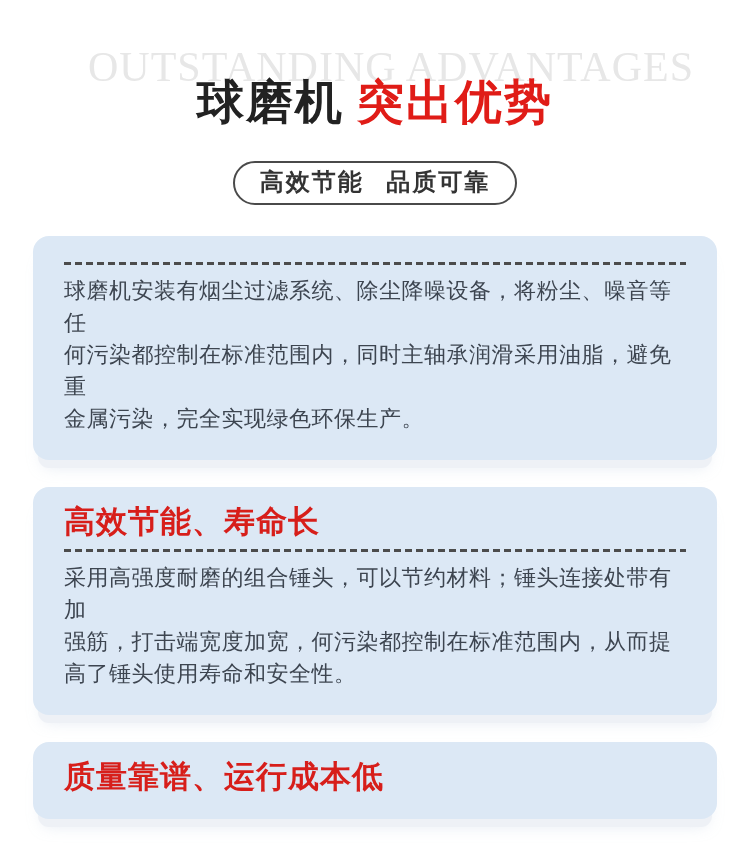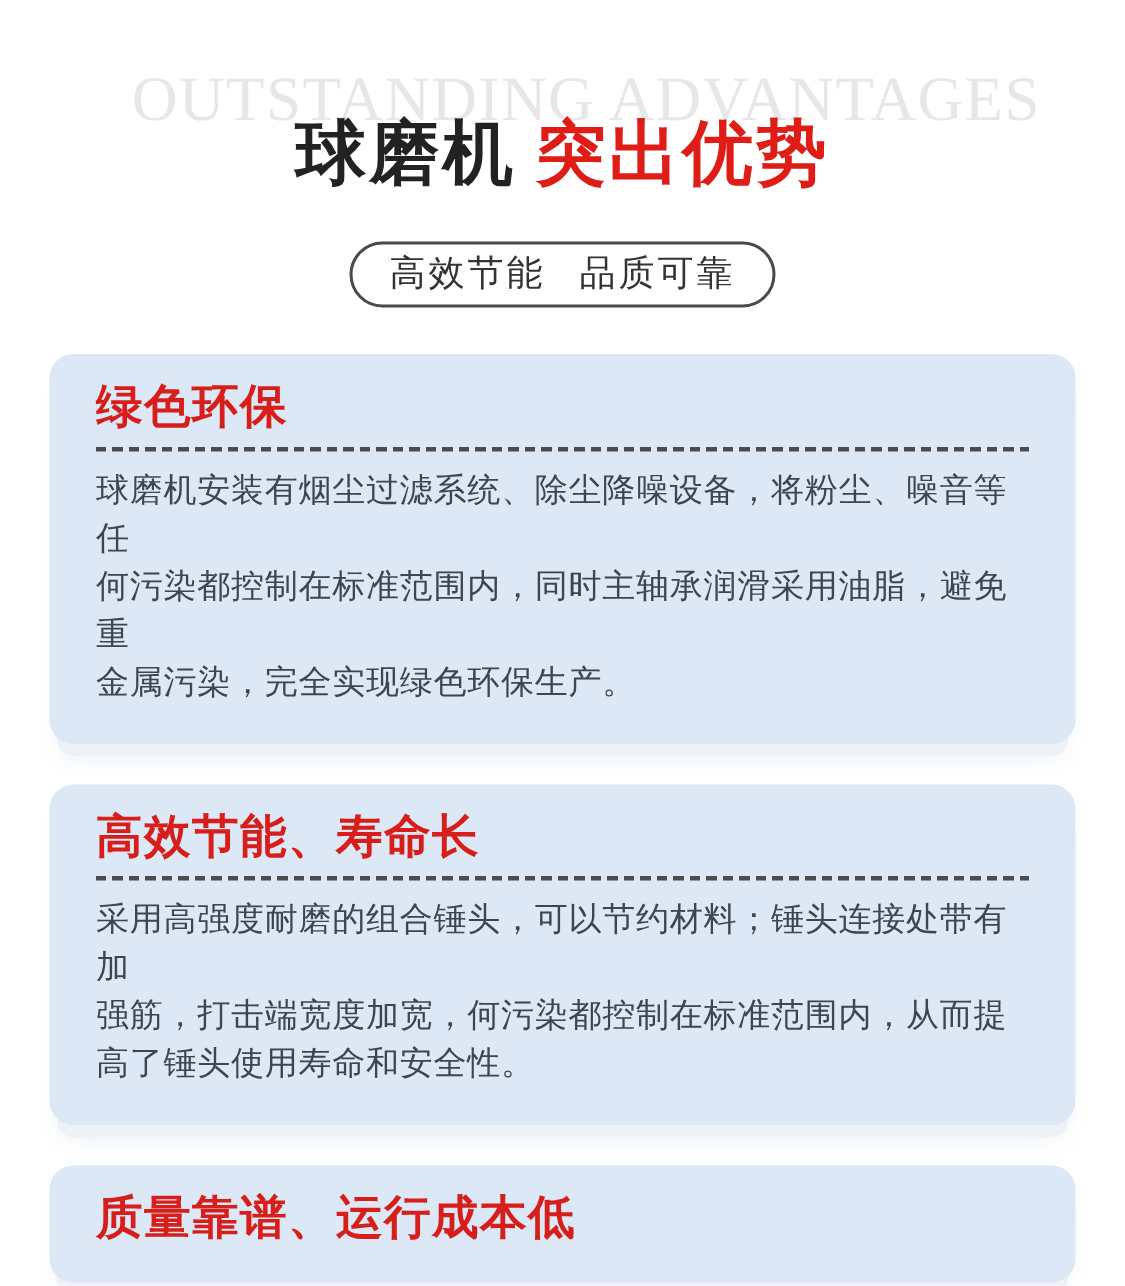--- a/index.html
+++ b/index.html
@@ -63,6 +63,7 @@
     color: #333333;
     letter-spacing: 2px;
     word-spacing: 14px;
+    font-weight: bold;
   }
   
   .cards {

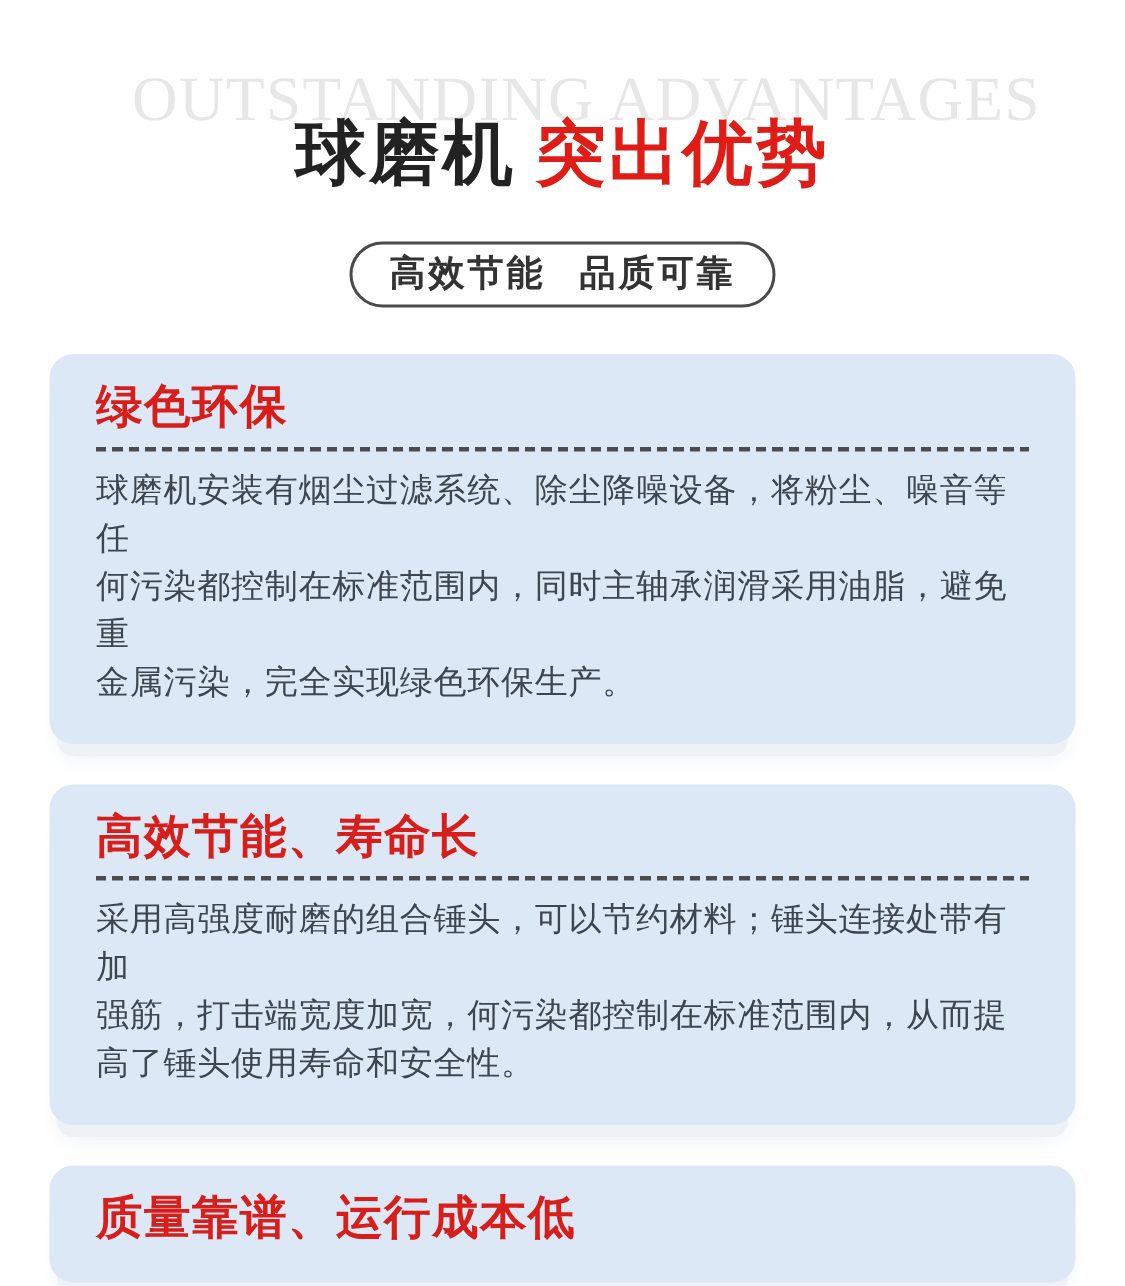--- a/index.html
+++ b/index.html
@@ -113,7 +113,6 @@
 <div class="cards">
 
   <div class="card">
-    <div class="card-title">绿色环保</div>
     <div class="card-divider"></div>
     <div class="card-body">球磨机安装有烟尘过滤系统、除尘降噪设备，将粉尘、噪音等任
 何污染都控制在标准范围内，同时主轴承润滑采用油脂，避免重

